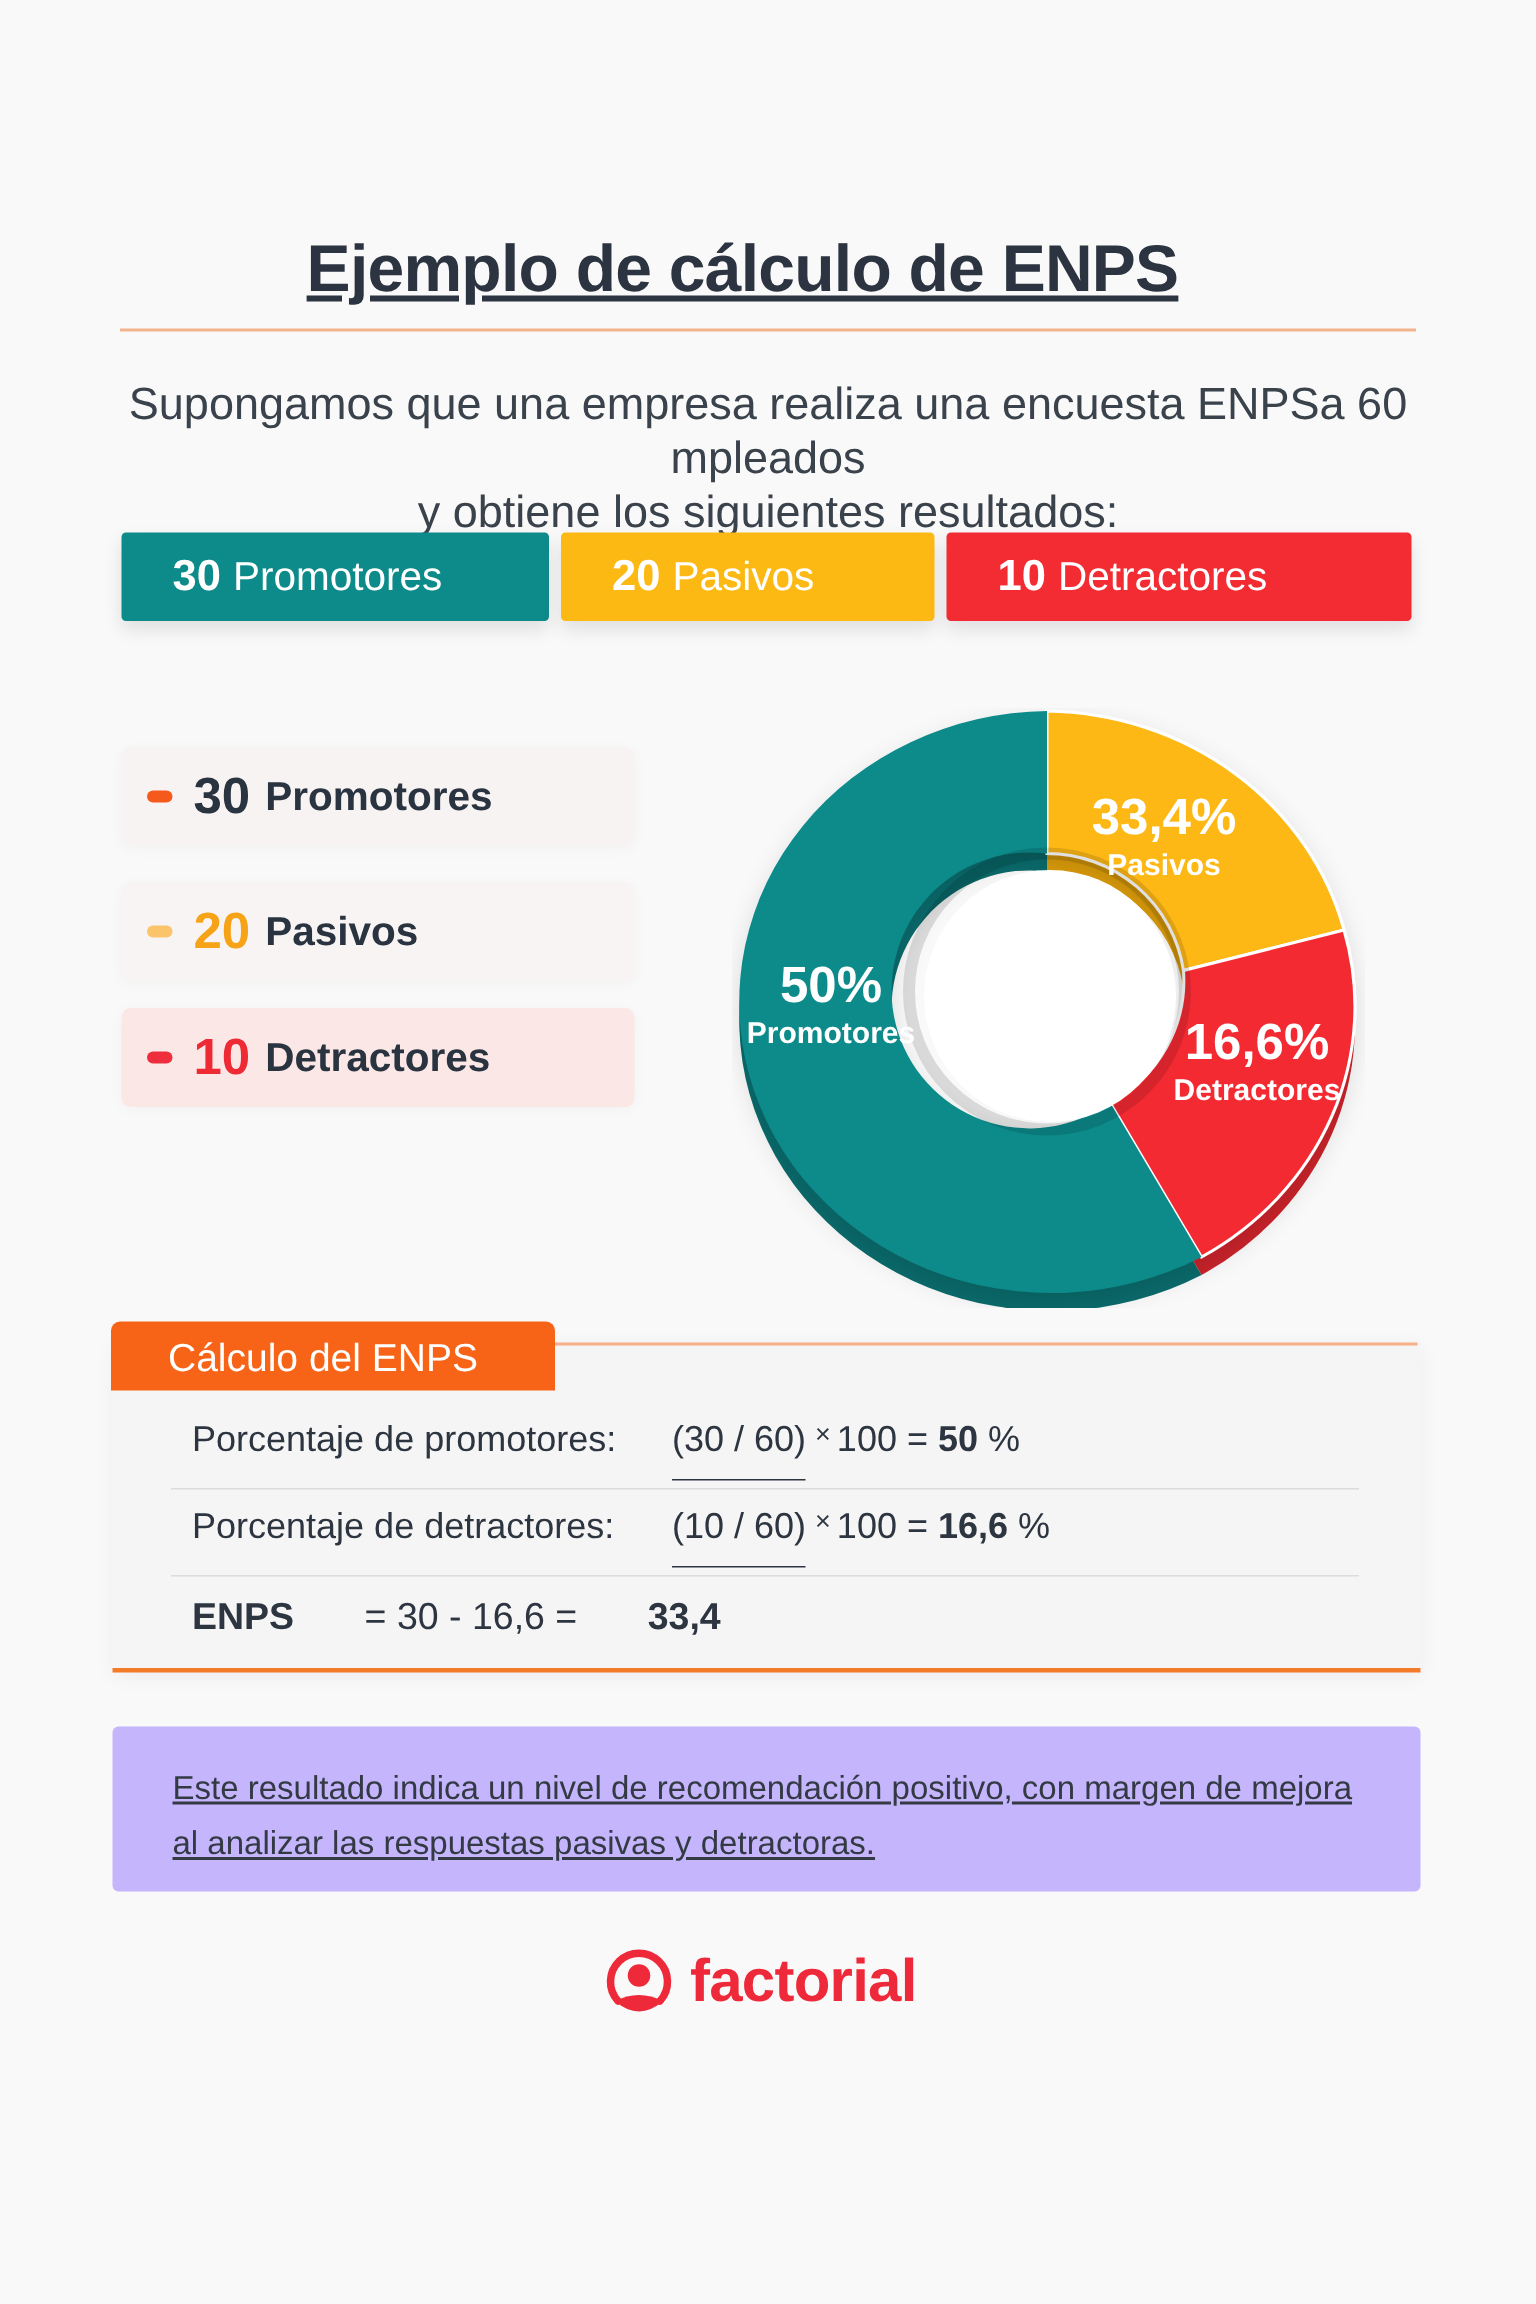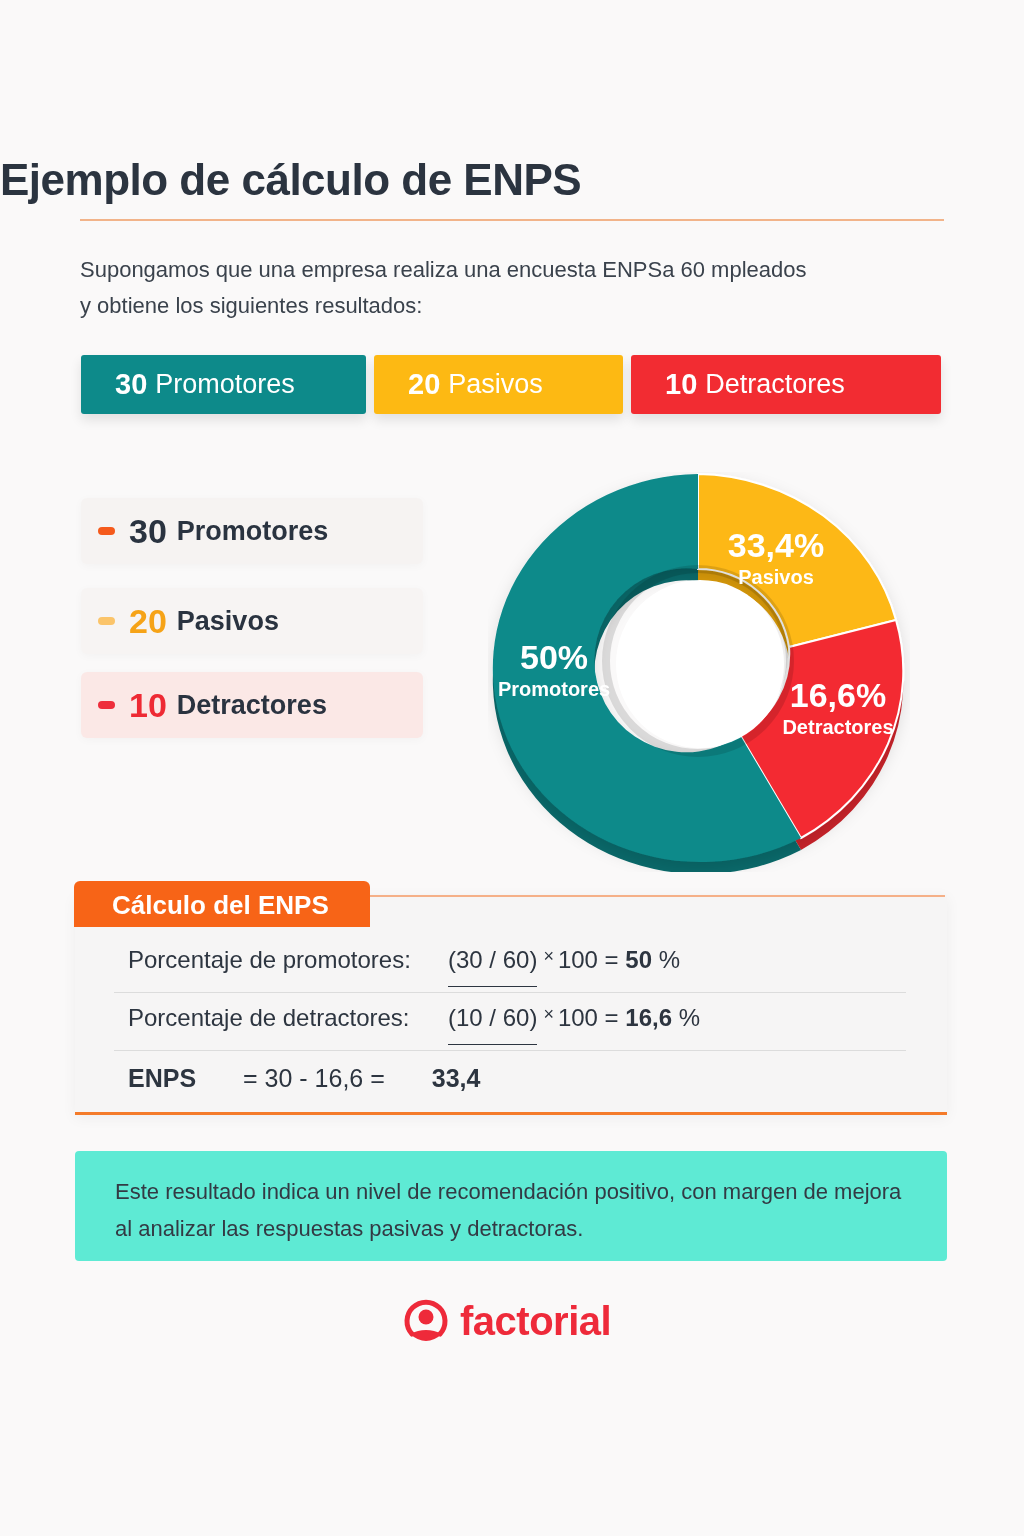--- a/index.html
+++ b/index.html
@@ -6,7 +6,7 @@
   html, body { width: 1024px; height: 1536px; background: #faf9f9; font-family: "Liberation Sans", "DejaVu Sans", sans-serif; color: #2a3340; }
   .page { position: relative; width: 1024px; height: 1536px; }
 
-  .title { position: absolute; top: 155px; left: 0; width: 990px; font-size: 44px; font-weight: bold; color: #2b3440; letter-spacing: -0.5px; }
+  .title { position: absolute; top: 155px; left: 0; width: 990px; text-align: center; font-size: 44px; font-weight: bold; color: #2b3440; letter-spacing: -0.5px; text-decoration: underline; }
   .title-rule { position: absolute; top: 219px; left: 80px; width: 864px; height: 2px; background: #f2b48a; }
 
   .intro { position: absolute; top: 252px; left: 80px; width: 864px; font-size: 22px; line-height: 36px; color: #3a424c; }

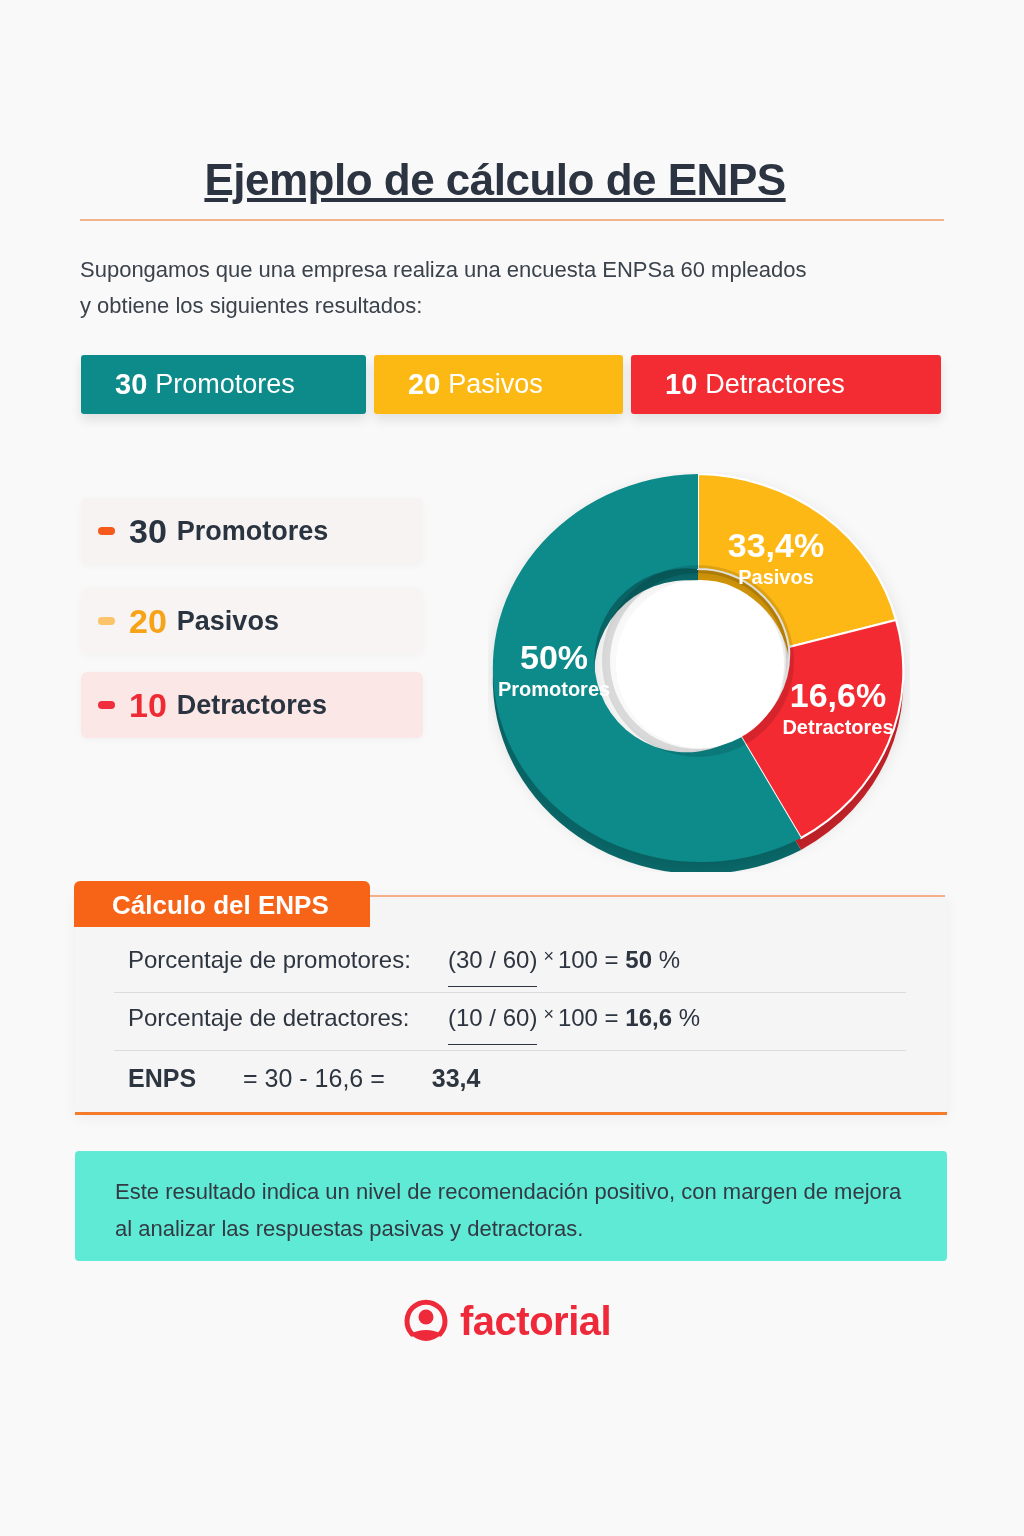--- a/index.html
+++ b/index.html
@@ -9,7 +9,7 @@
   .title { position: absolute; top: 155px; left: 0; width: 990px; text-align: center; font-size: 44px; font-weight: bold; color: #2b3440; letter-spacing: -0.5px; text-decoration: underline; }
   .title-rule { position: absolute; top: 219px; left: 80px; width: 864px; height: 2px; background: #f2b48a; }
 
-  .intro { position: absolute; top: 252px; left: 80px; width: 864px; font-size: 22px; line-height: 36px; color: #3a424c; }
+  .intro { position: absolute; top: 252px; left: 80px; width: 864px; text-align: center; font-size: 30px; line-height: 36px; color: #3a424c; }
 
   .pill-row { position: absolute; top: 355px; left: 81px; display: flex; gap: 8px; }
   .pill { height: 59px; border-radius: 3px; color: #fff; font-weight: bold; font-size: 29px; display: flex; align-items: center; padding-left: 34px; box-shadow: 0 6px 12px rgba(0,0,0,0.10); }

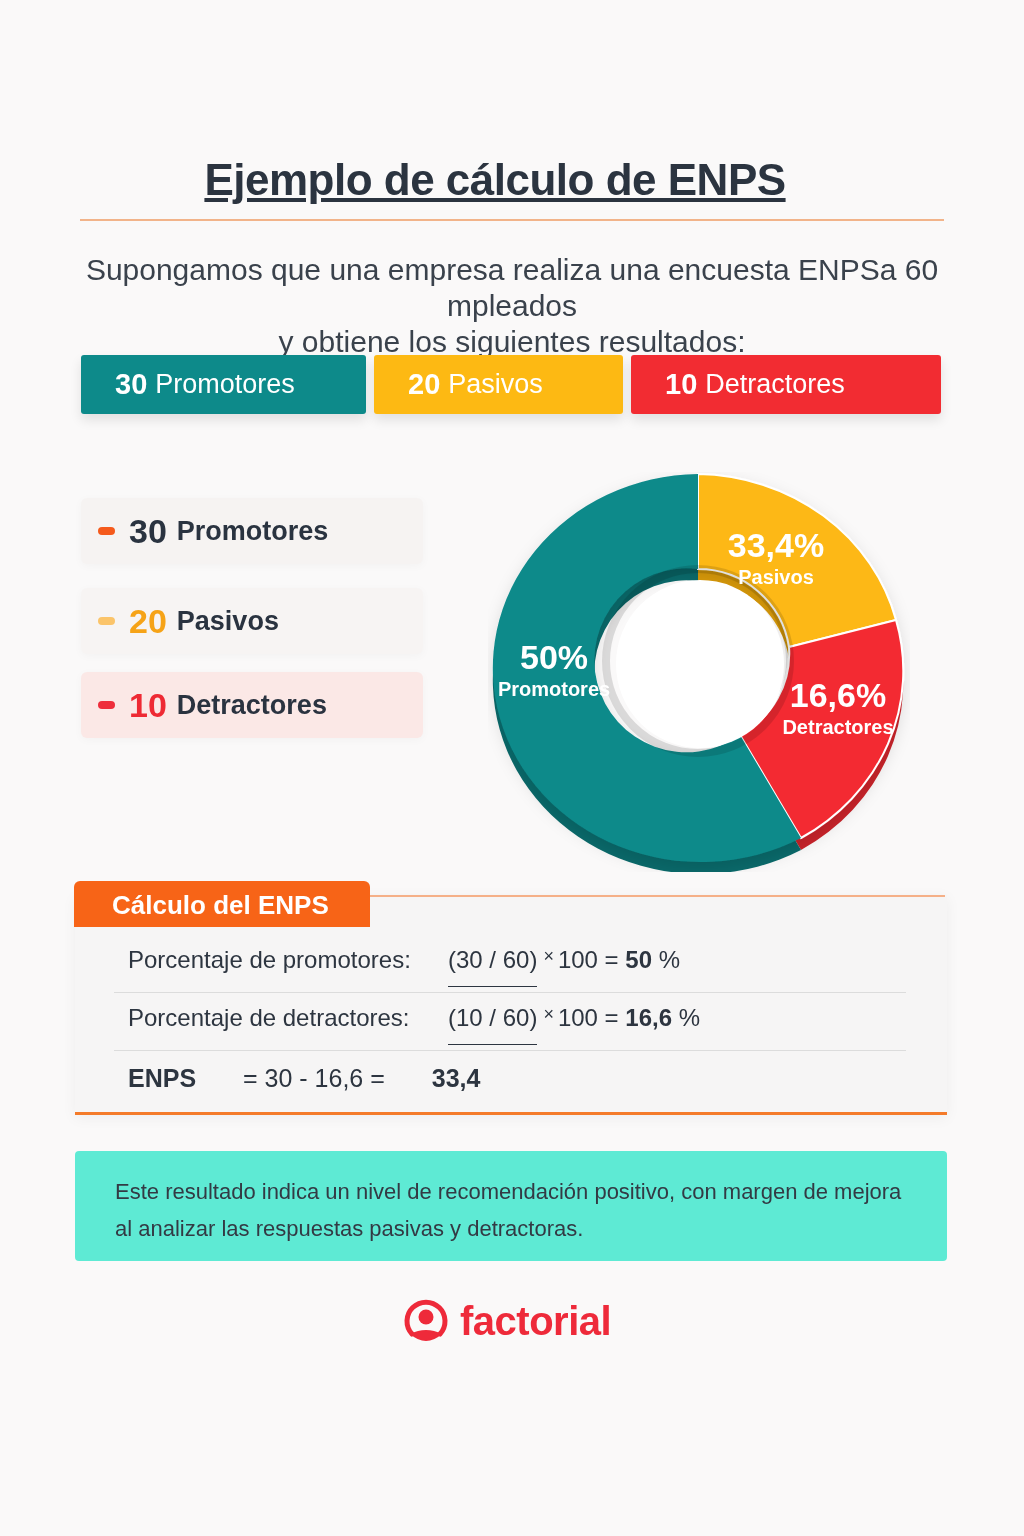--- a/index.html
+++ b/index.html
@@ -37,7 +37,7 @@
   .calc { position: absolute; left: 75px; top: 895px; width: 872px; height: 220px; background: #f6f5f5; box-shadow: 0 3px 14px rgba(0,0,0,0.05); }
   .calc-top-rule { position: absolute; left: 370px; top: 895px; width: 575px; height: 2px; background: #f5b088; }
   .calc-bottom-rule { position: absolute; left: 75px; top: 1112px; width: 872px; height: 3px; background: #f47b2a; }
-  .calc-tab { position: absolute; left: 74px; top: 881px; width: 296px; height: 46px; background: #f76417; border-radius: 6px 6px 0 0; color: #fff; font-size: 26px; font-weight: bold; padding-left: 38px; line-height: 48px; }
+  .calc-tab { position: absolute; left: 74px; top: 881px; width: 296px; height: 46px; background: #f76417; border-radius: 6px 6px 0 0; color: #fff; font-size: 26px; font-weight: normal; padding-left: 38px; line-height: 48px; }
   .calc-row { position: absolute; left: 128px; width: 792px; font-size: 24px; color: #2d3540; display: flex; align-items: flex-start; }
   .calc-row.r1 { top: 946px; }
   .calc-row.r2 { top: 1004px; }

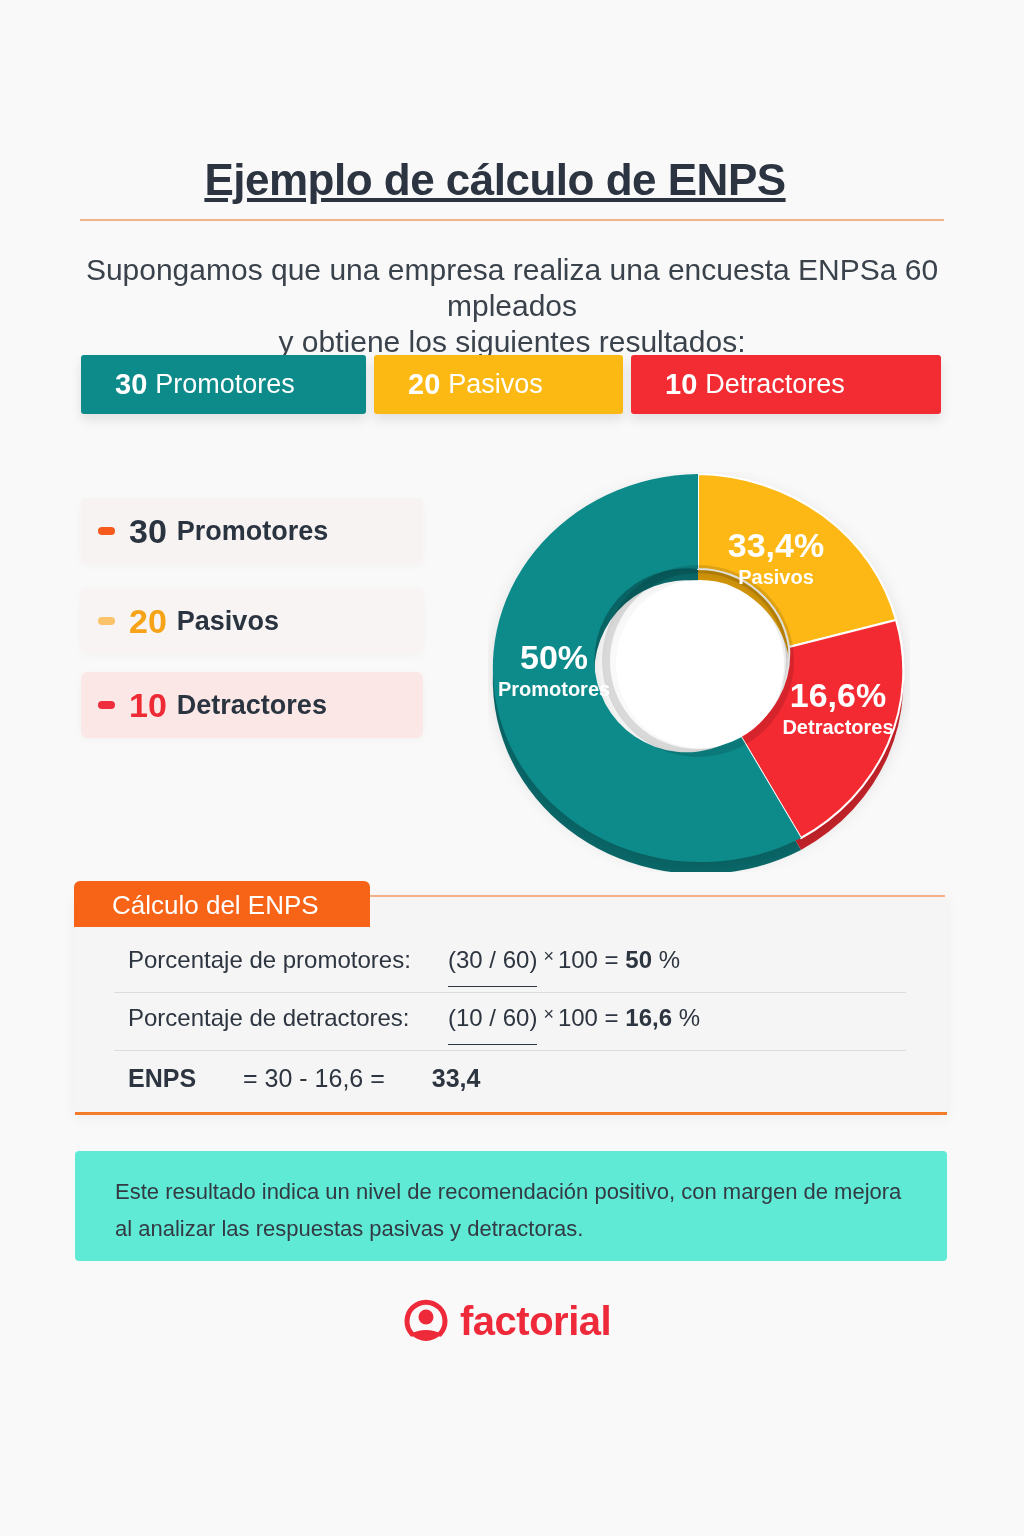--- a/index.html
+++ b/index.html
@@ -50,7 +50,7 @@
   .times { font-size: 18px; margin-right: 4px; }
   .bold { font-weight: bold; }
 
-  .note { position: absolute; left: 75px; top: 1151px; width: 872px; height: 110px; background: #5eead4; border-radius: 4px; padding: 22px 40px; font-size: 22px; line-height: 37px; color: #333a44; }
+  .note { position: absolute; left: 75px; top: 1151px; width: 872px; height: 110px; background: #c4b5fd; border-radius: 4px; padding: 22px 40px; font-size: 22px; line-height: 37px; color: #333a44; text-decoration: underline; }
 
   .logo { position: absolute; left: 402px; top: 1296px; display: flex; align-items: center; }
   .logo-text { font-size: 40px; font-weight: bold; color: #ee2a3a; margin-left: 10px; letter-spacing: -0.5px; }

